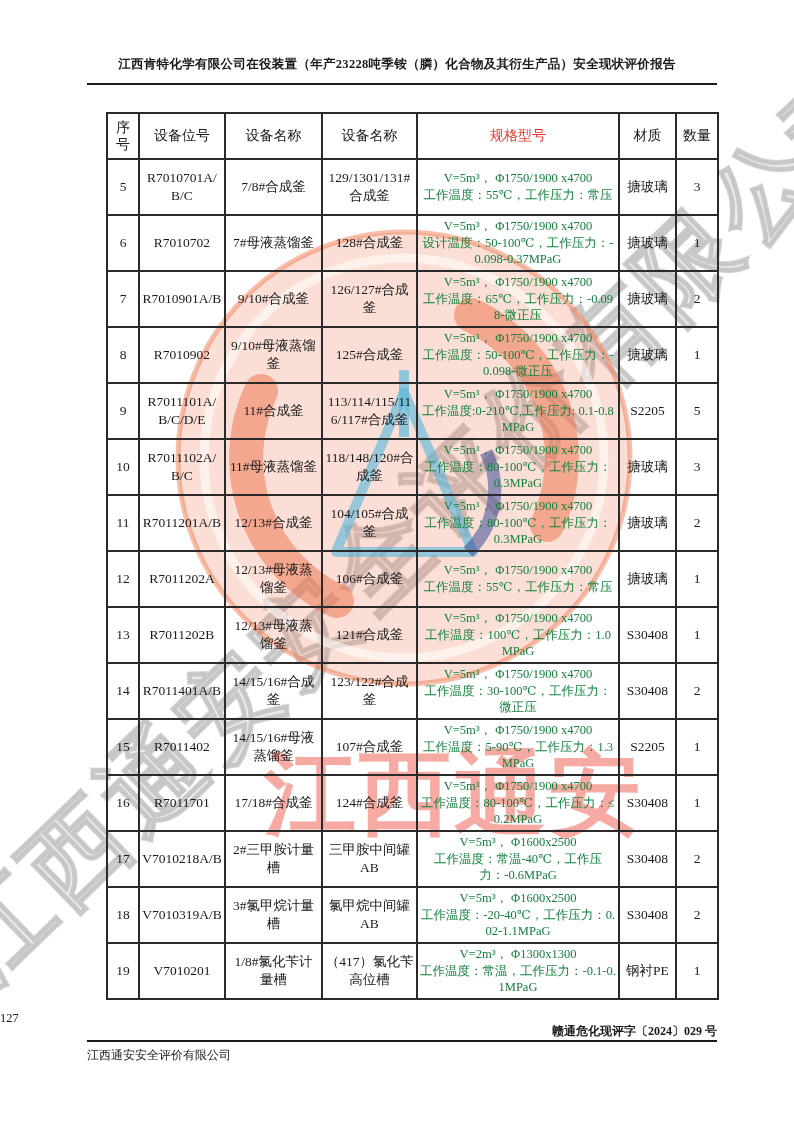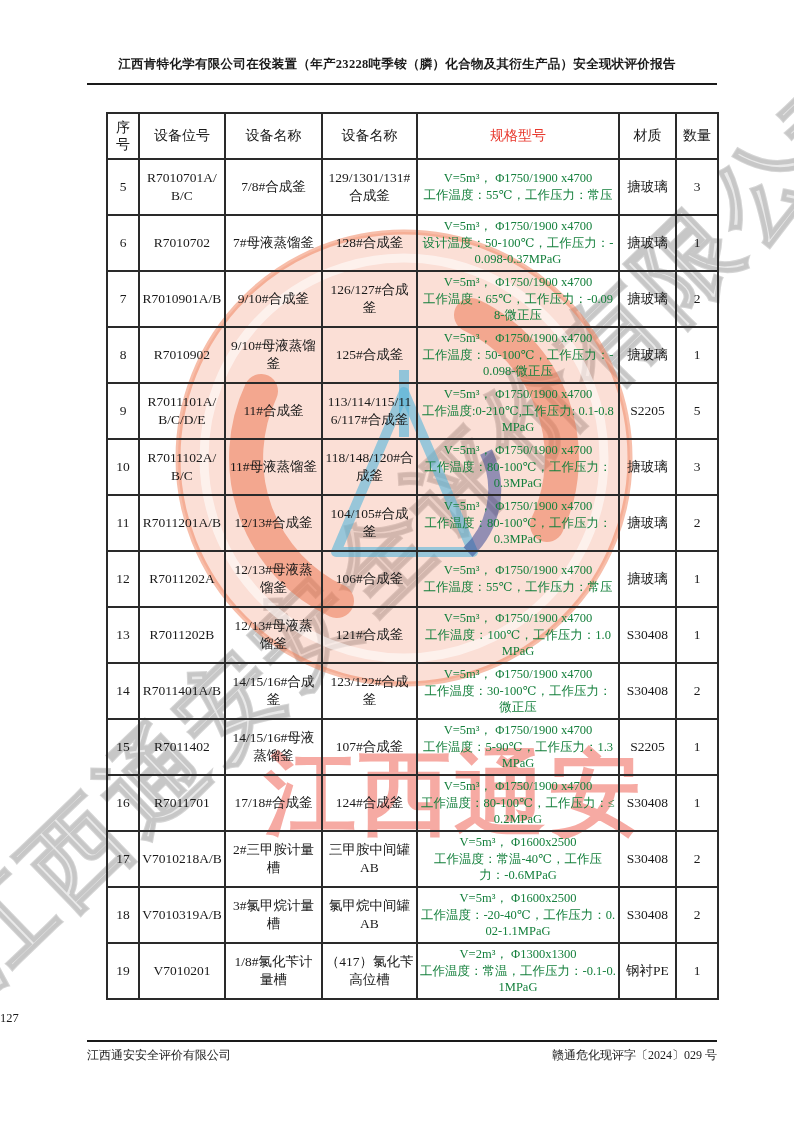--- a/index.html
+++ b/index.html
@@ -34,7 +34,7 @@
   .page-no { position:absolute; top:1011px; left:0; width:100%; text-align:left; font-size:12.5px; z-index:3; }
   .footer-rule { position:absolute; top:1040px; left:87px; width:630px; border-top:2px solid #1a1a1a; z-index:3; }
   .footer-left  { position:absolute; top:1047px; left:87px;  font-size:12px; z-index:3; }
-  .footer-right { position:absolute; top:1047px; right:77px; font-size:12px; font-weight:normal; z-index:3;text-align:center; }
+  .footer-right { position:absolute; top:1023px; right:77px; font-size:12px; font-weight:bold; z-index:3;text-align:center; }
 
   
   .wm-diagonal {

